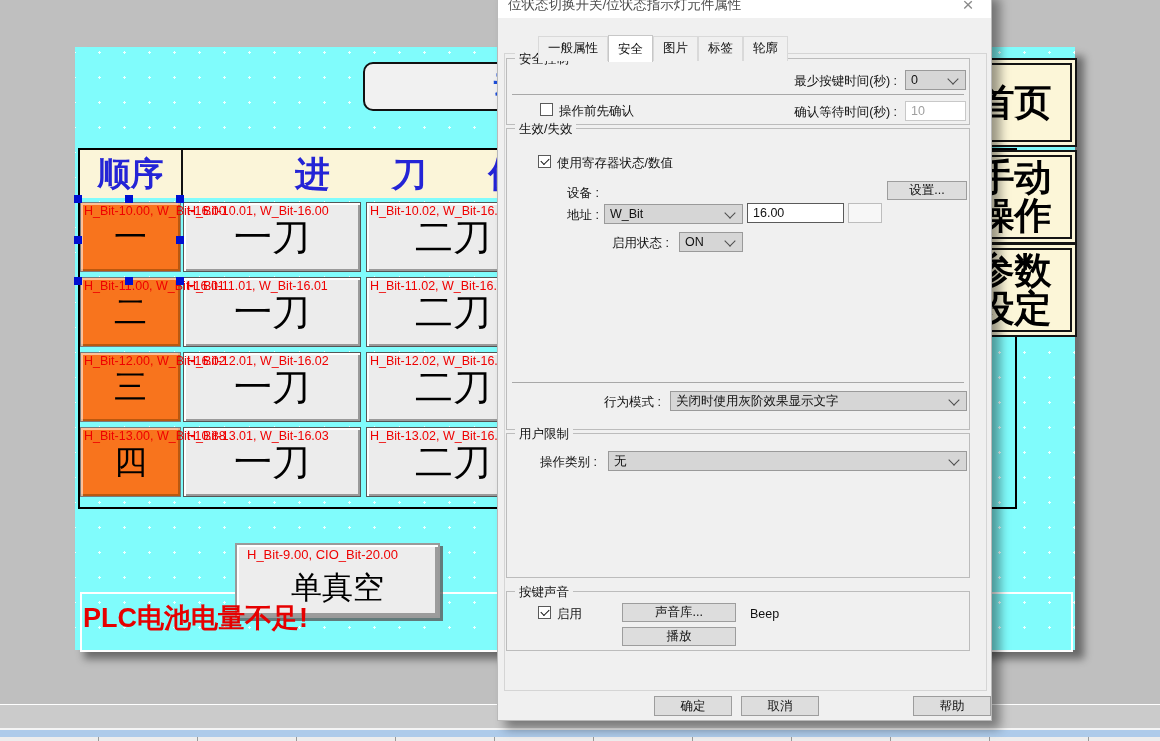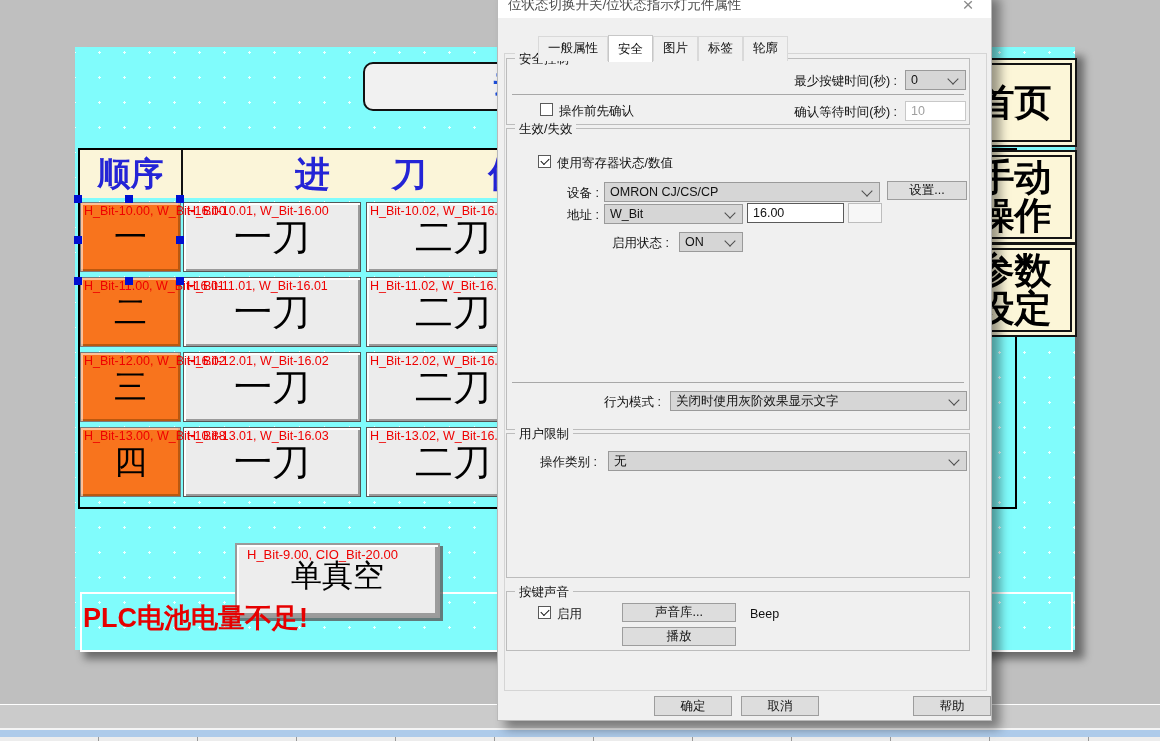--- a/index.html
+++ b/index.html
@@ -246,10 +246,6 @@
       <span class="rowlbl" style="left:50px;top:26px">使用寄存器状态/数值</span>
 
       <span class="rowlbl" style="left:60px;top:56px">设备 :</span>
-      <div class="combo" style="left:97px;top:53px;width:276px">
-        <span class="val">OMRON CJ/CS/CP</span>
-        <span class="chev"></span>
-      </div>
       <div class="winbtn" style="left:380px;top:52px;width:80px;height:19px">
         <span>设置...</span>
       </div>

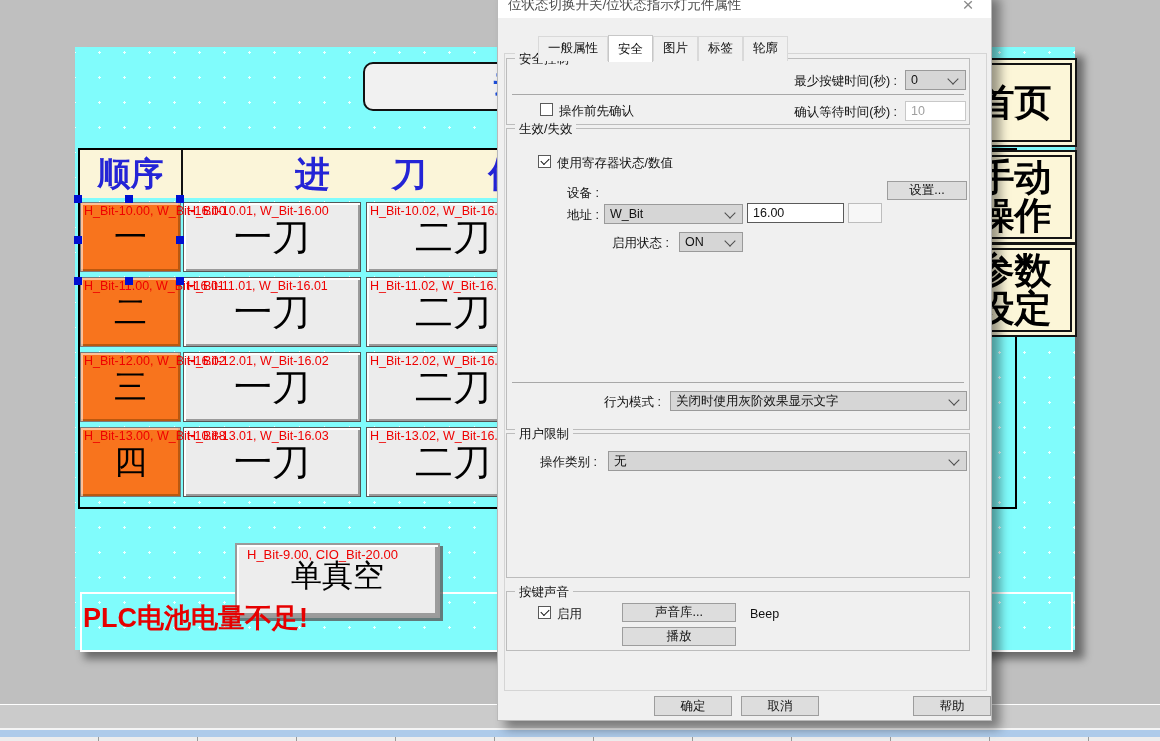--- a/index.html
+++ b/index.html
@@ -38,7 +38,7 @@
   .white-rect{position:absolute;left:5px;top:545px;width:989px;height:56px;border:2px solid #fff;}
   .vacuum{position:absolute;left:160px;top:496px;width:205px;height:75px;background:#ededed;
        border:2px solid #9a9a9a;box-shadow:inset 2px 2px 0 #fff,inset -3px -3px 0 #9c9c9c,3px 3px 0 rgba(90,90,90,.8);
-       display:flex;align-items:flex-end;justify-content:center;font-size:31px;color:#000;padding-bottom:19px;box-sizing:border-box;}
+       display:flex;align-items:flex-end;justify-content:center;font-size:31px;color:#000;padding-bottom:7px;box-sizing:border-box;}
   .vacuum .addr{position:absolute;top:2px;left:10px;font-size:13px;color:#ef0000;white-space:nowrap;}
   .plc-warn{position:absolute;left:8px;top:553px;font-size:27px;font-weight:700;color:#e60000;white-space:nowrap;}
   .navbtn{position:absolute;left:877px;width:121px;background:#fcf6d8;border:2px solid #141414;

